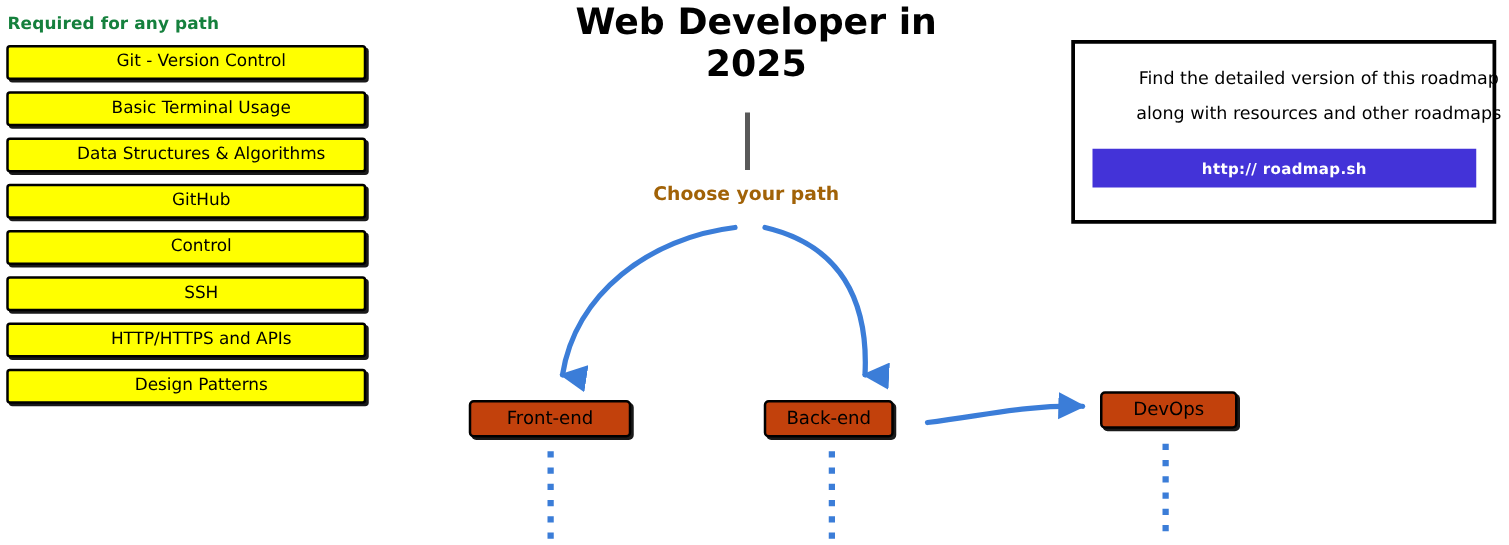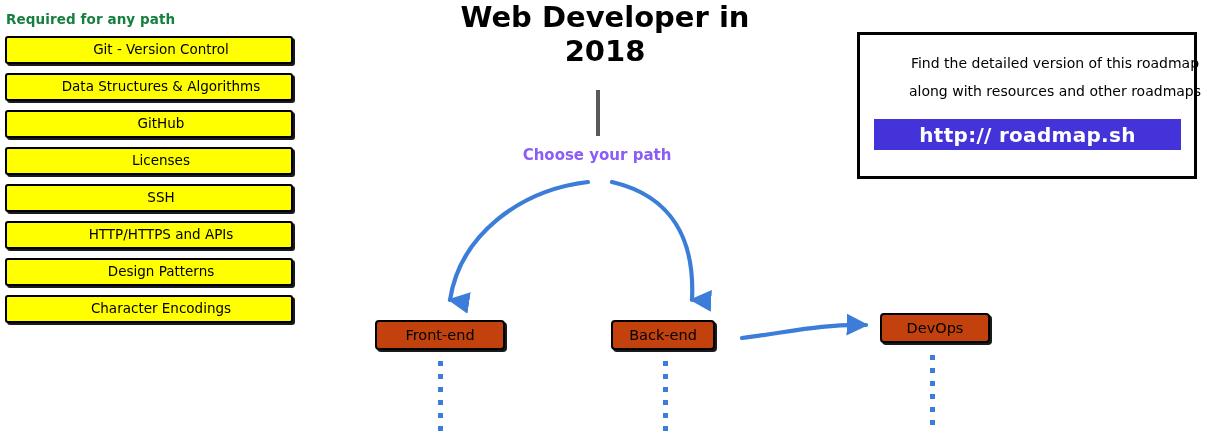--- a/index.html
+++ b/index.html
@@ -216,7 +216,7 @@
   </div>
 </div>
 
-<div id="title-text">Web Developer in 2018</div>
+<div id="title-text">Web Developer in 2025</div>
 <div id="stem-line"></div>
 <div id="choose-label">Choose your path</div>
 

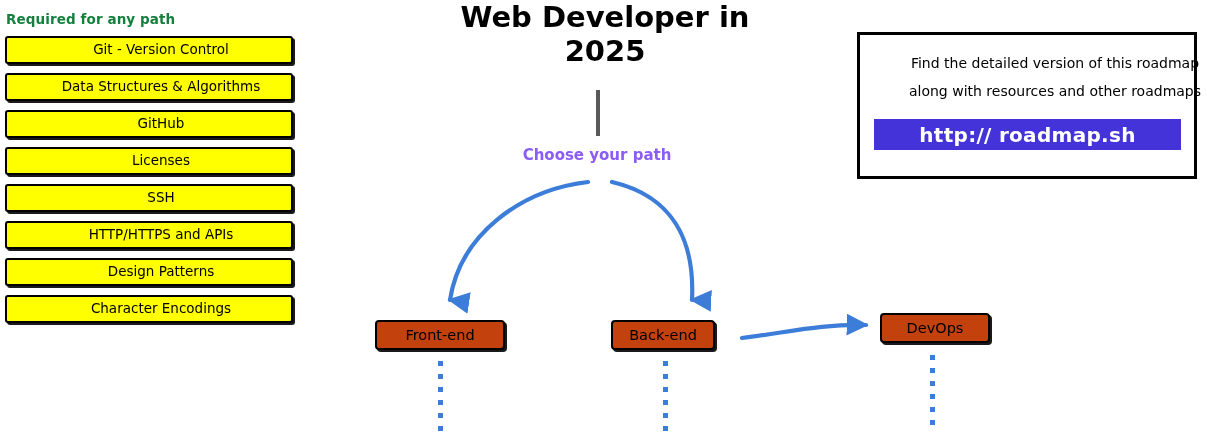--- a/index.html
+++ b/index.html
@@ -193,6 +193,9 @@
       <span class="req-item-label">Git - Version Control</span>
     </div>
     <div class="req-item">
+      <span class="req-item-label">Basic Terminal Usage</span>
+    </div>
+    <div class="req-item">
       <span class="req-item-label">Data Structures &amp; Algorithms</span>
     </div>
     <div class="req-item">

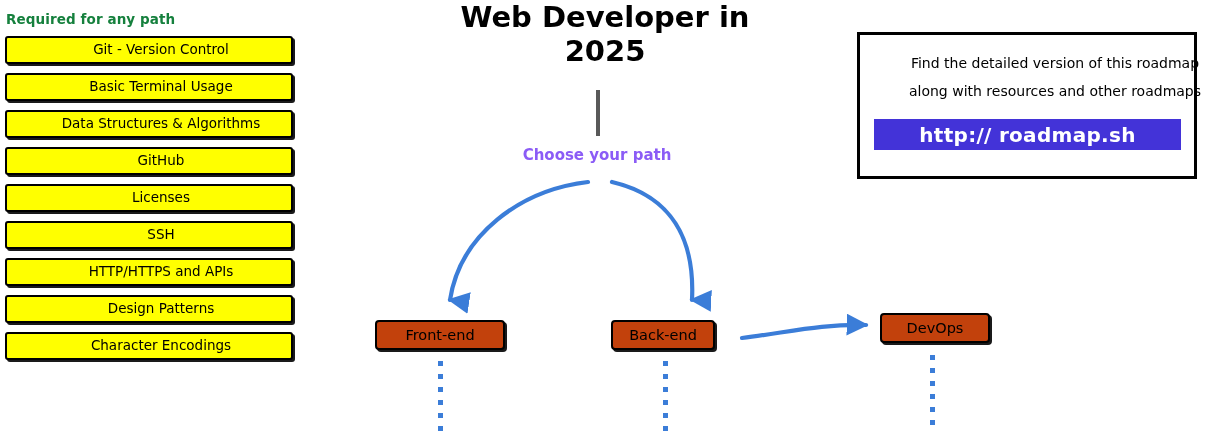--- a/index.html
+++ b/index.html
@@ -175,7 +175,7 @@
     justify-content: center;
   }
   #info-button-label {
-    font-size: 20px;
+    font-size: 12px;
     font-weight: bold;
     color: #ffffff;
     letter-spacing: 0.3px;

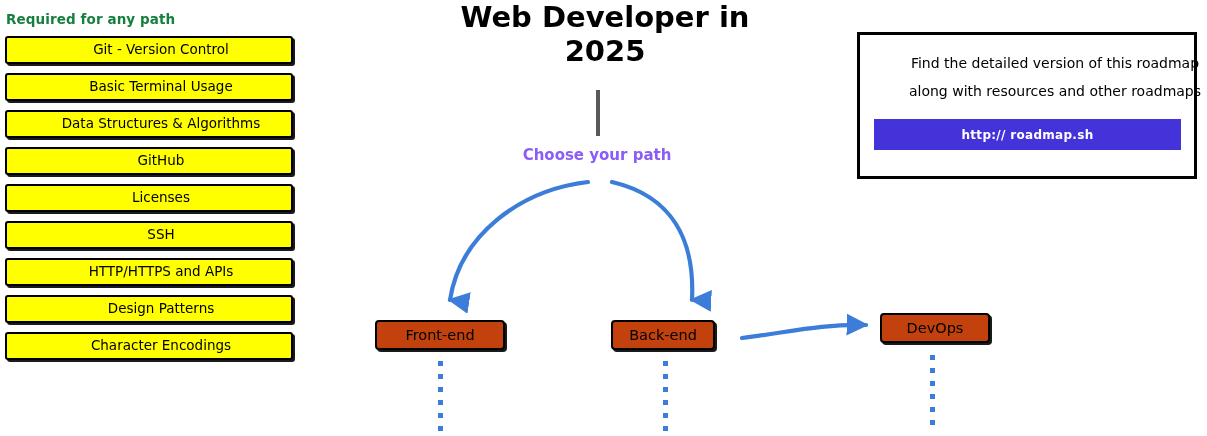--- a/index.html
+++ b/index.html
@@ -88,7 +88,7 @@
     text-align: center;
     font-size: 15px;
     font-weight: bold;
-    color: #8b5cf6;
+    color: #a16207;
     white-space: nowrap;
   }
 

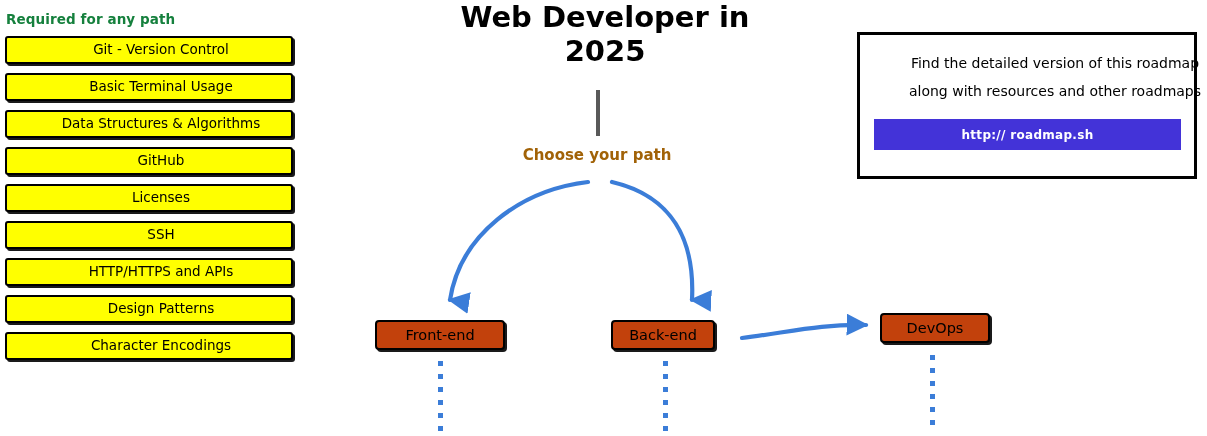--- a/index.html
+++ b/index.html
@@ -202,7 +202,7 @@
       <span class="req-item-label">GitHub</span>
     </div>
     <div class="req-item">
-      <span class="req-item-label">Licenses</span>
+      <span class="req-item-label">Control</span>
     </div>
     <div class="req-item">
       <span class="req-item-label">SSH</span>

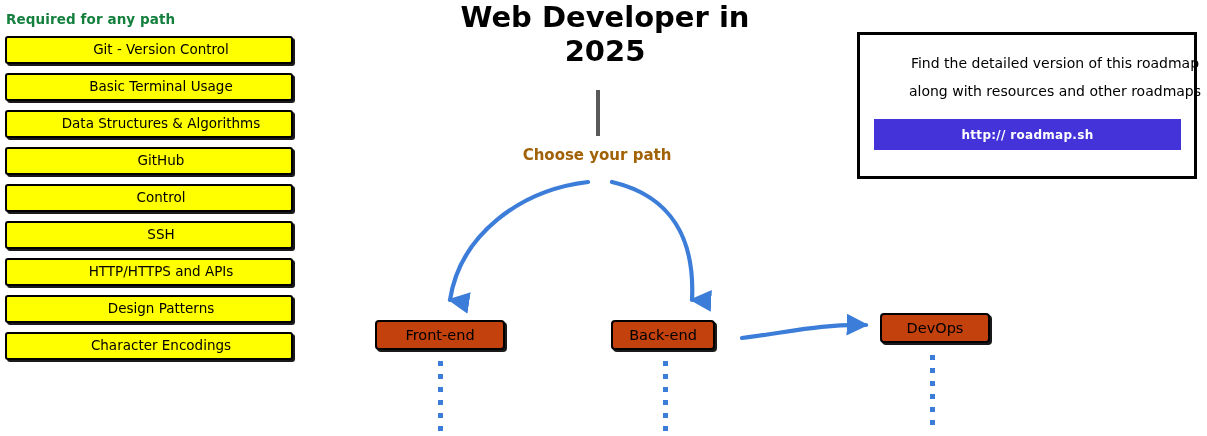--- a/index.html
+++ b/index.html
@@ -213,9 +213,6 @@
     <div class="req-item">
       <span class="req-item-label">Design Patterns</span>
     </div>
-    <div class="req-item">
-      <span class="req-item-label">Character Encodings</span>
-    </div>
   </div>
 </div>
 

